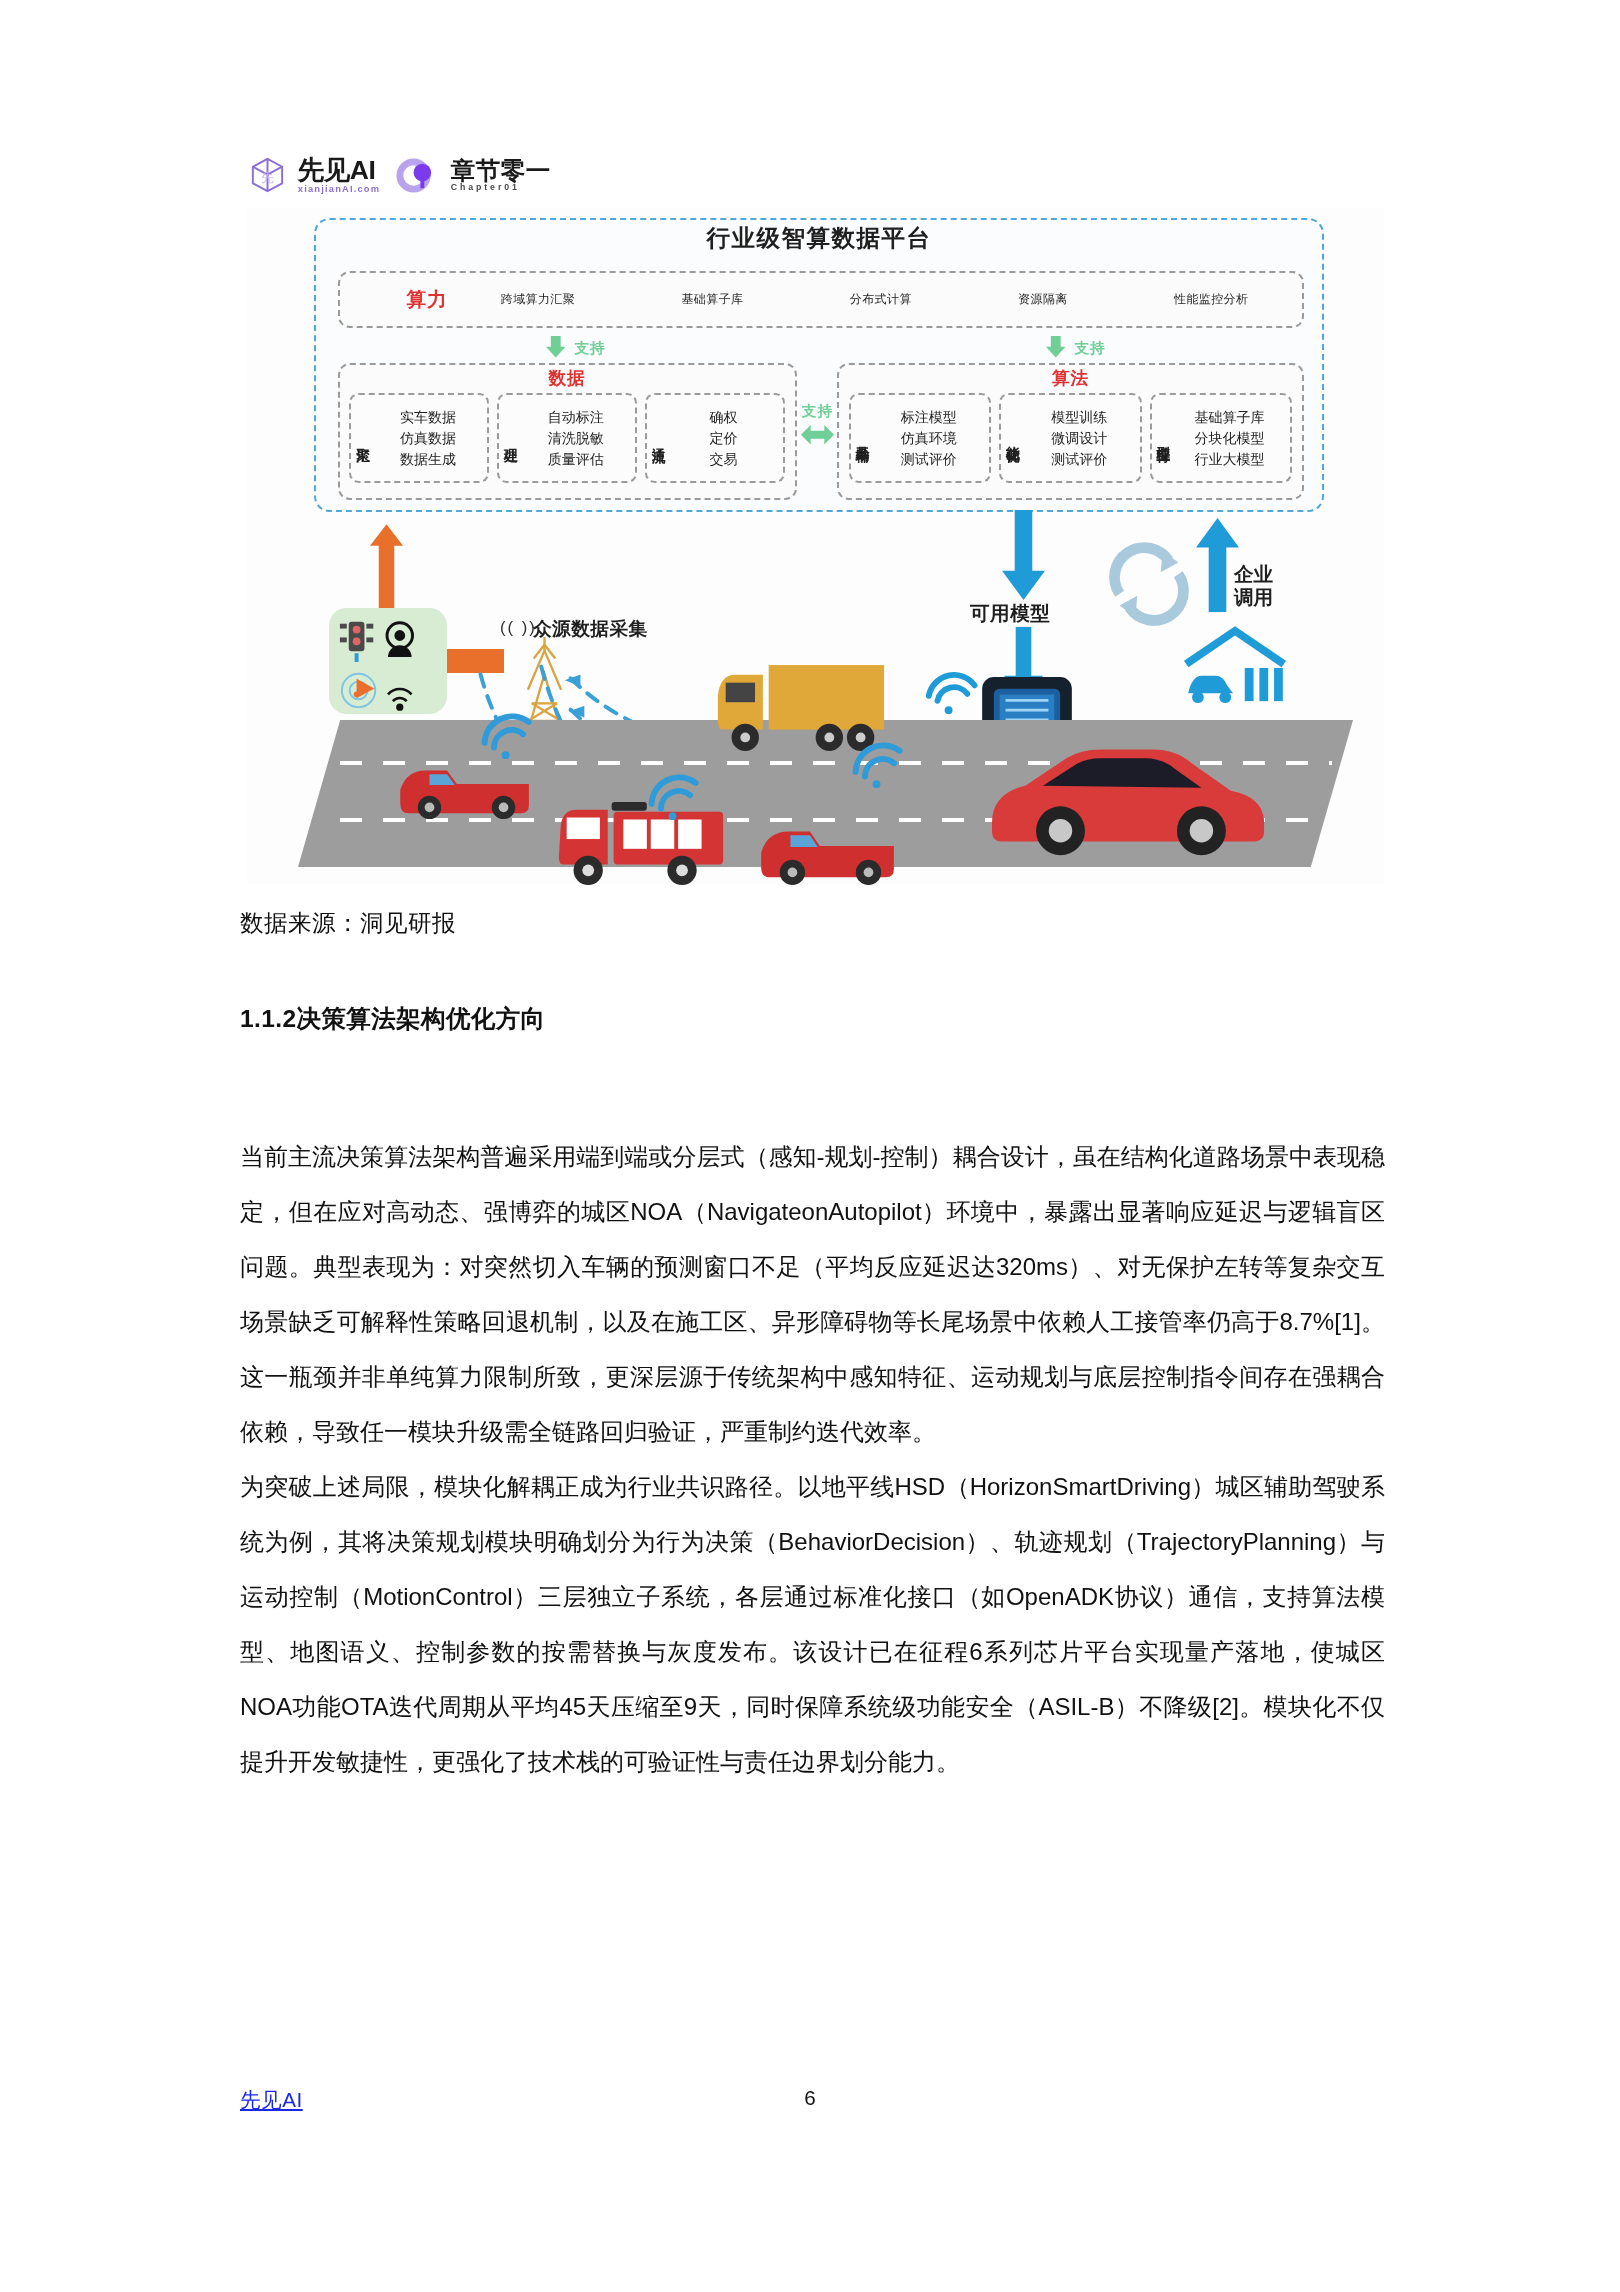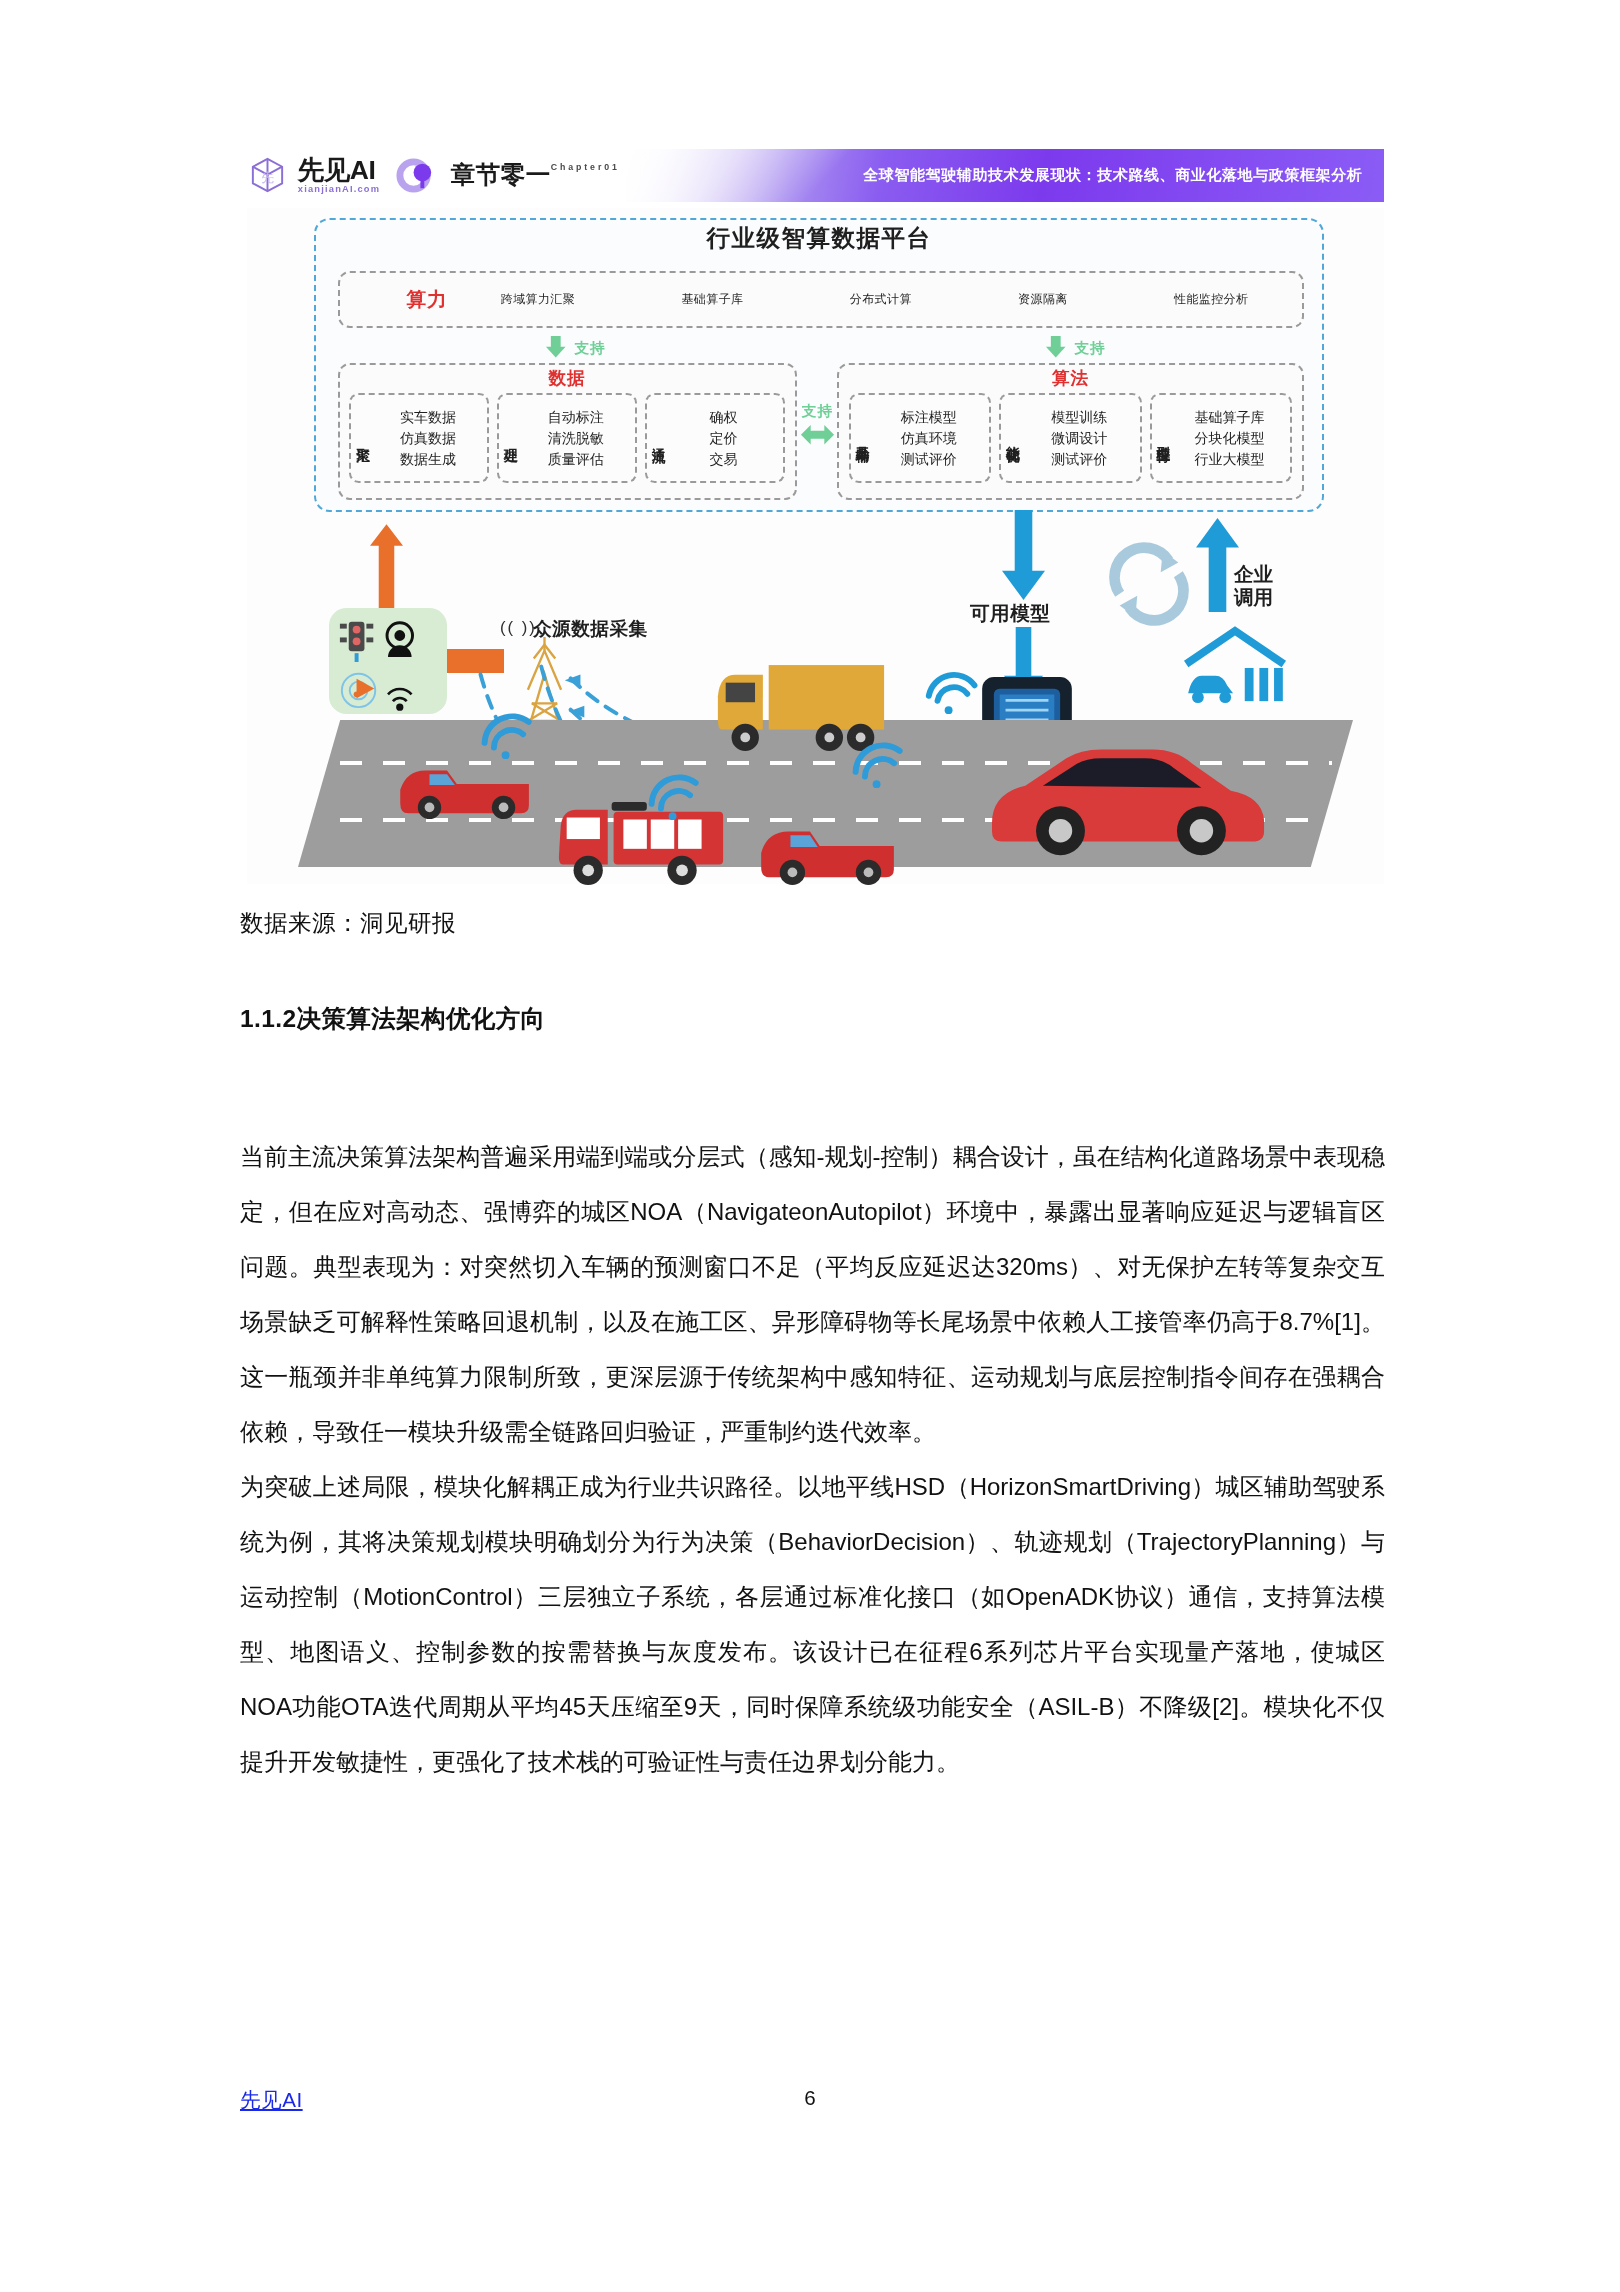--- a/index.html
+++ b/index.html
@@ -74,7 +74,7 @@
   }
   .chapter-text {
     display: flex;
-    flex-direction: row;
+    flex-direction: column;
     justify-content: center;
     line-height: 1;
     margin-left: 2px;

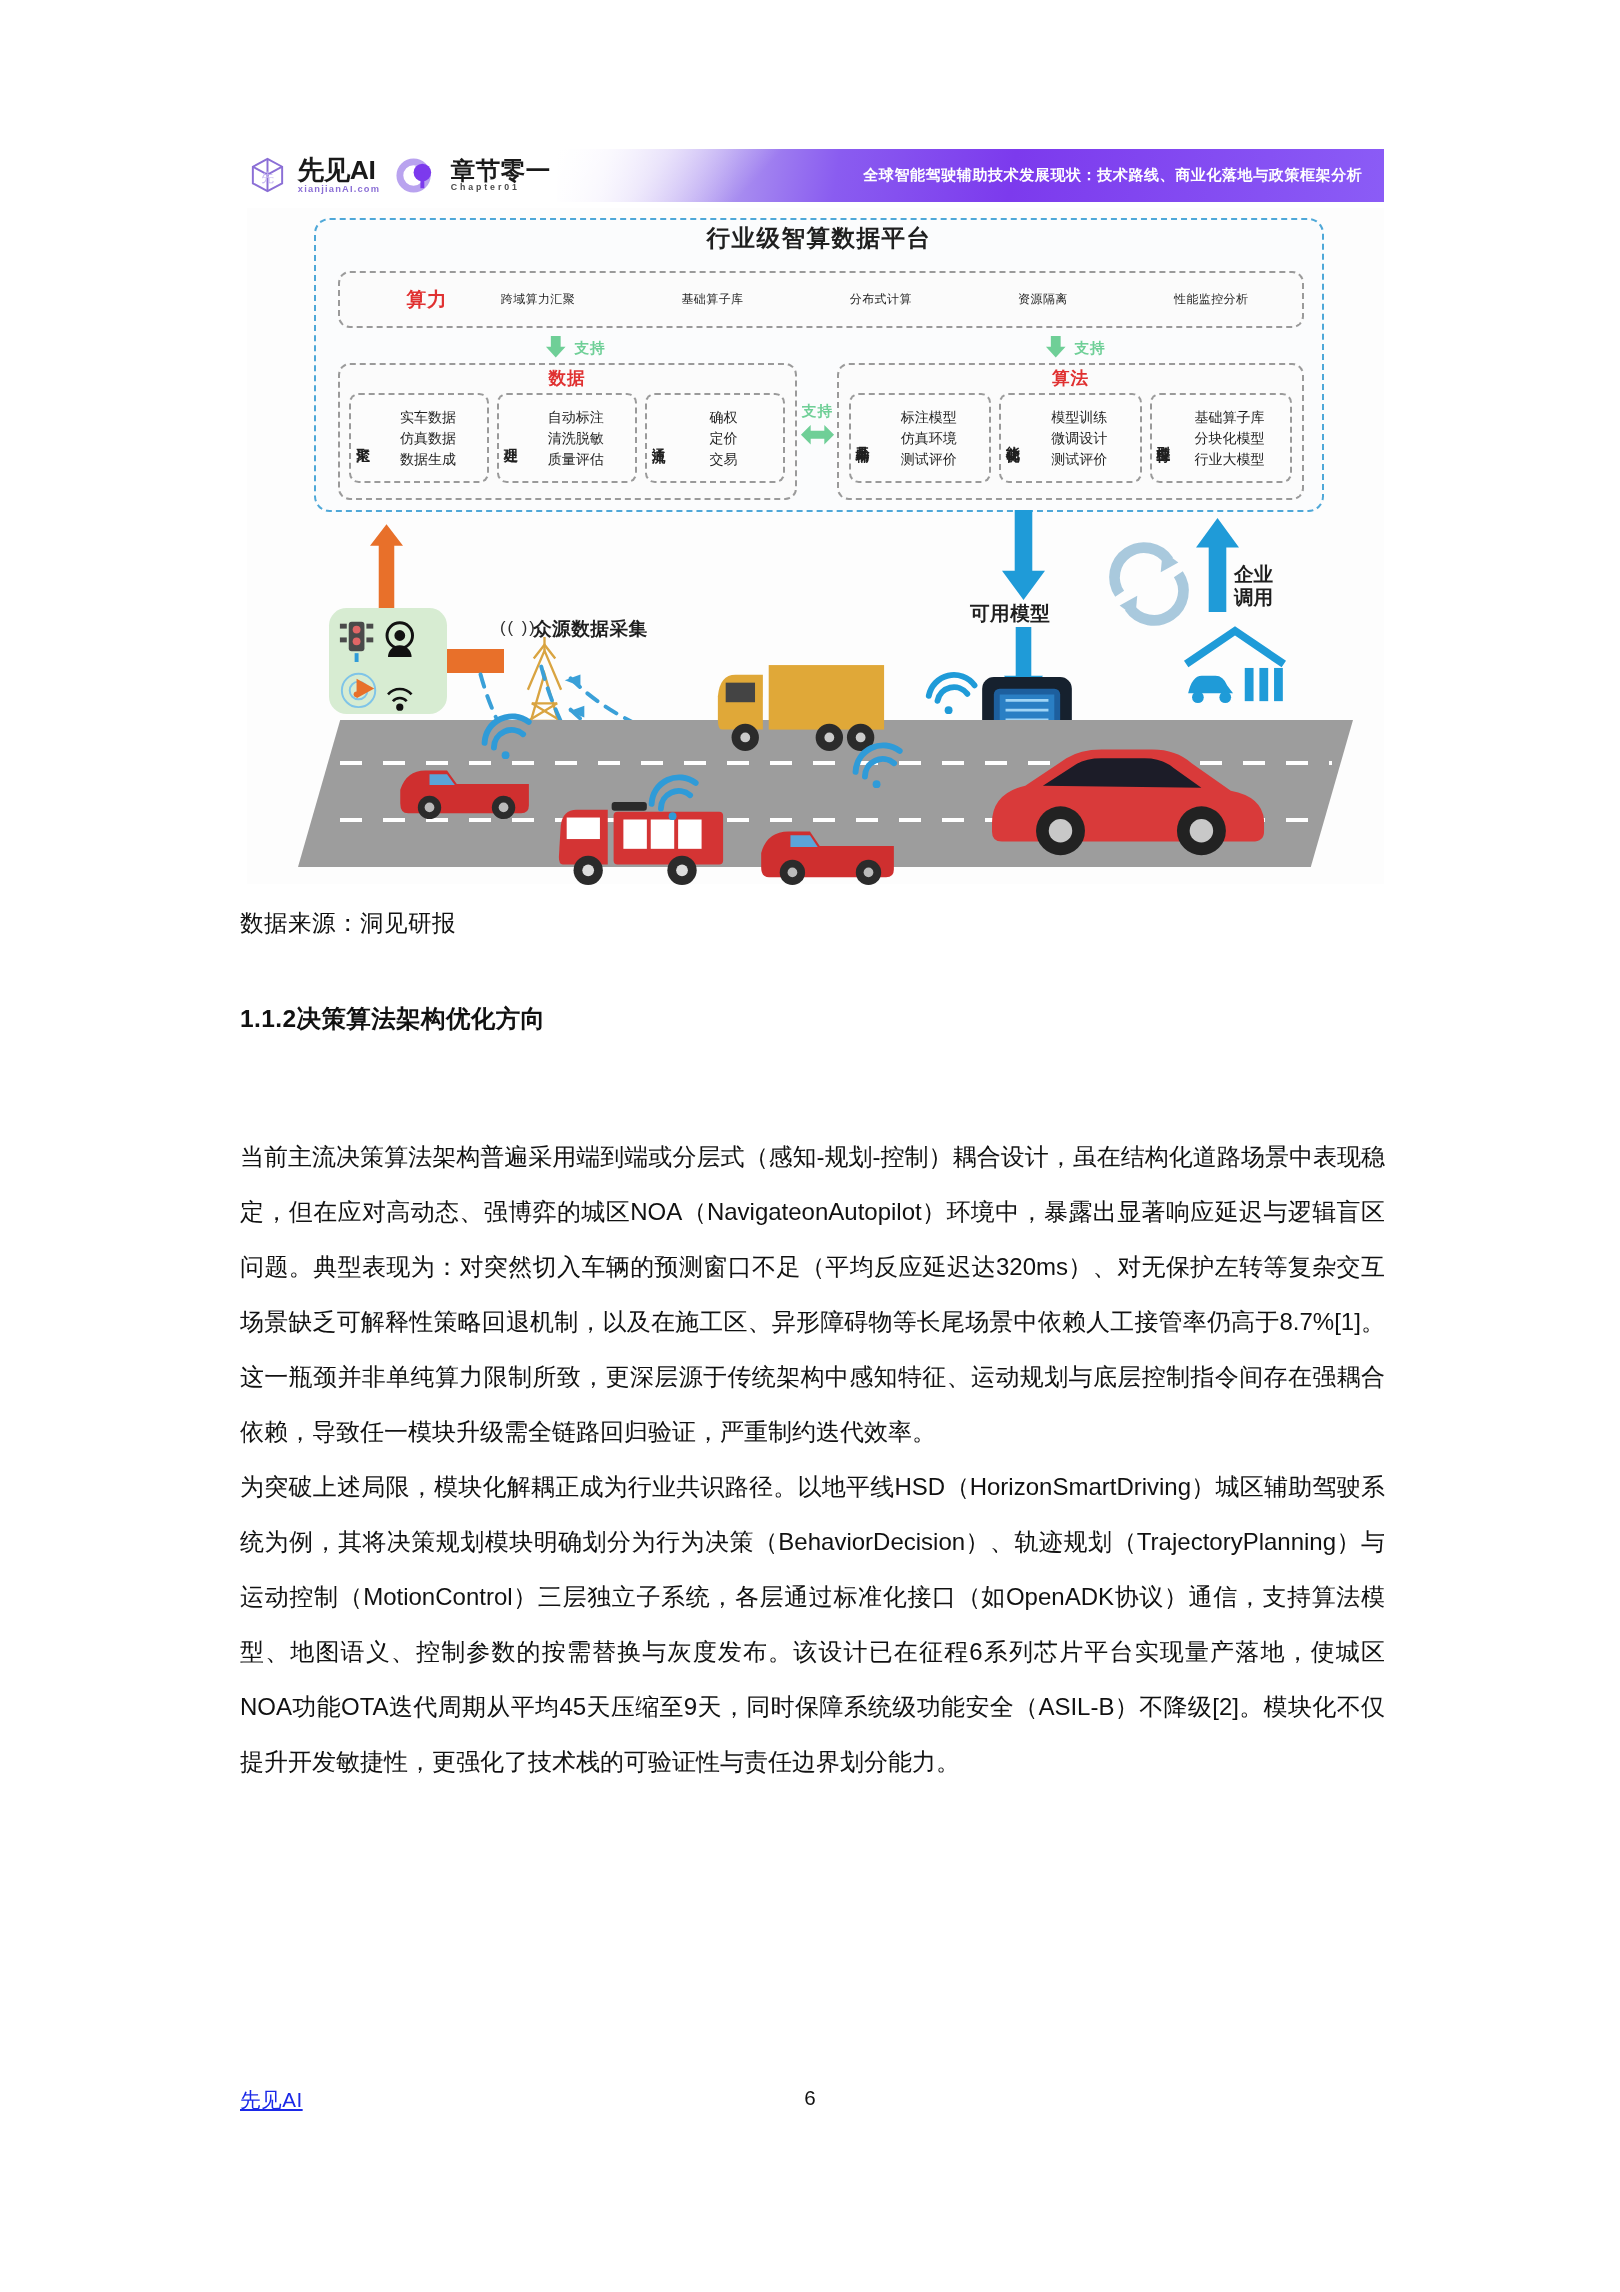--- a/index.html
+++ b/index.html
@@ -456,9 +456,6 @@
         <span class="chapter-cn">章节零一</span>
         <span class="chapter-en">Chapter01</span>
       </div>
-    </div>
-    <div class="header-bar">
-      <span class="header-title">全球智能驾驶辅助技术发展现状：技术路线、商业化落地与政策框架分析</span>
     </div>
   </div>
 

